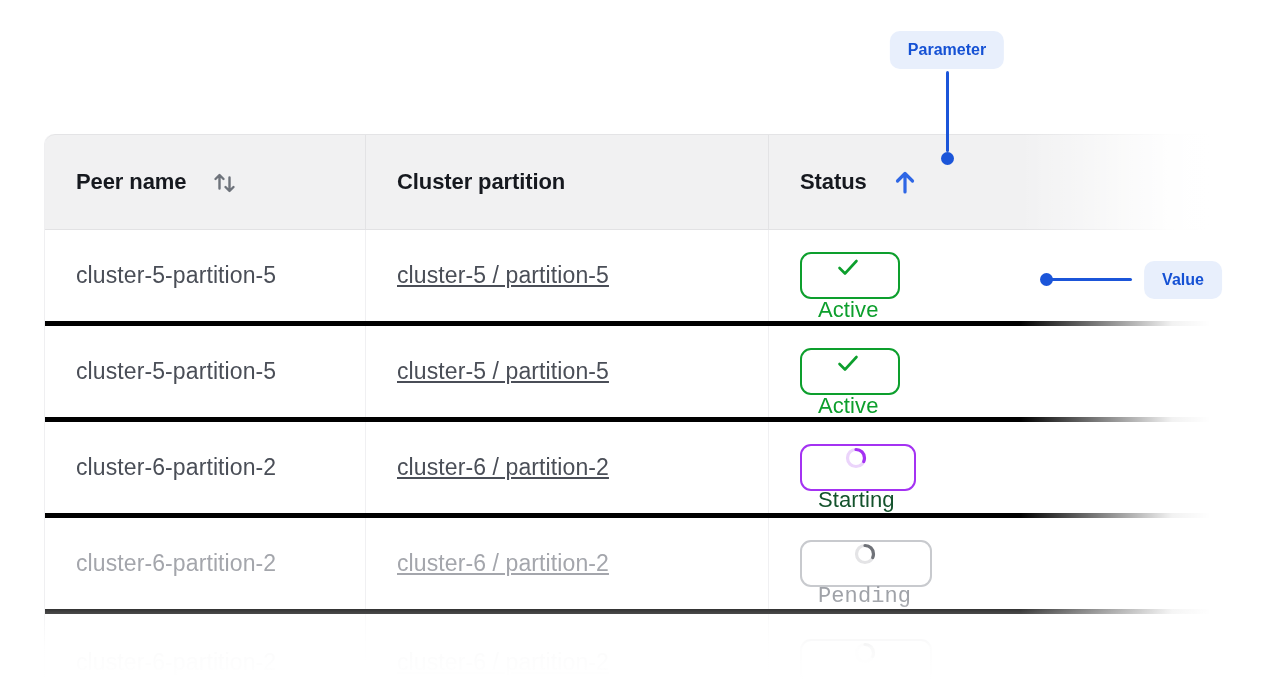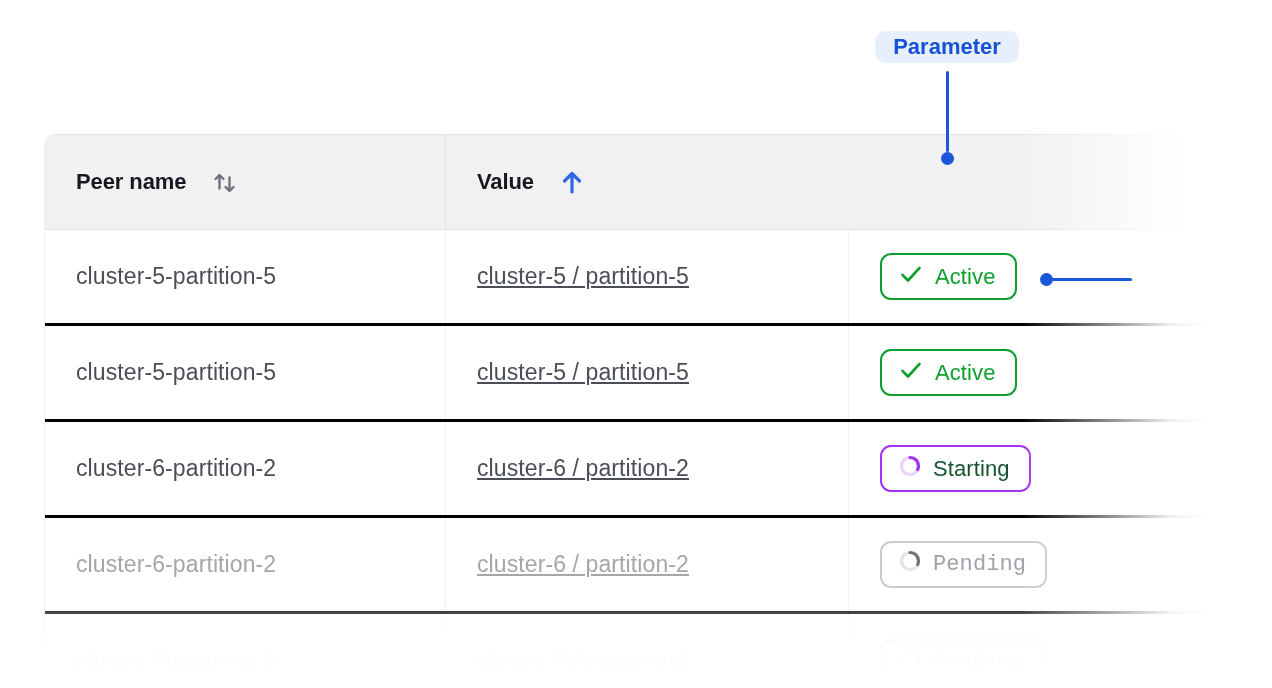--- a/index.html
+++ b/index.html
@@ -107,12 +107,12 @@
     position: absolute;
     display: inline-flex;
     align-items: center;
-    height: 32px;
+    height: 38px;
     padding: 0 18px;
     border-radius: 10px;
     background: #E8EFFC;
     color: #1551D4;
-    font-size: 22px;
+    font-size: 16px;
     font-weight: 600;
     white-space: nowrap;
   }

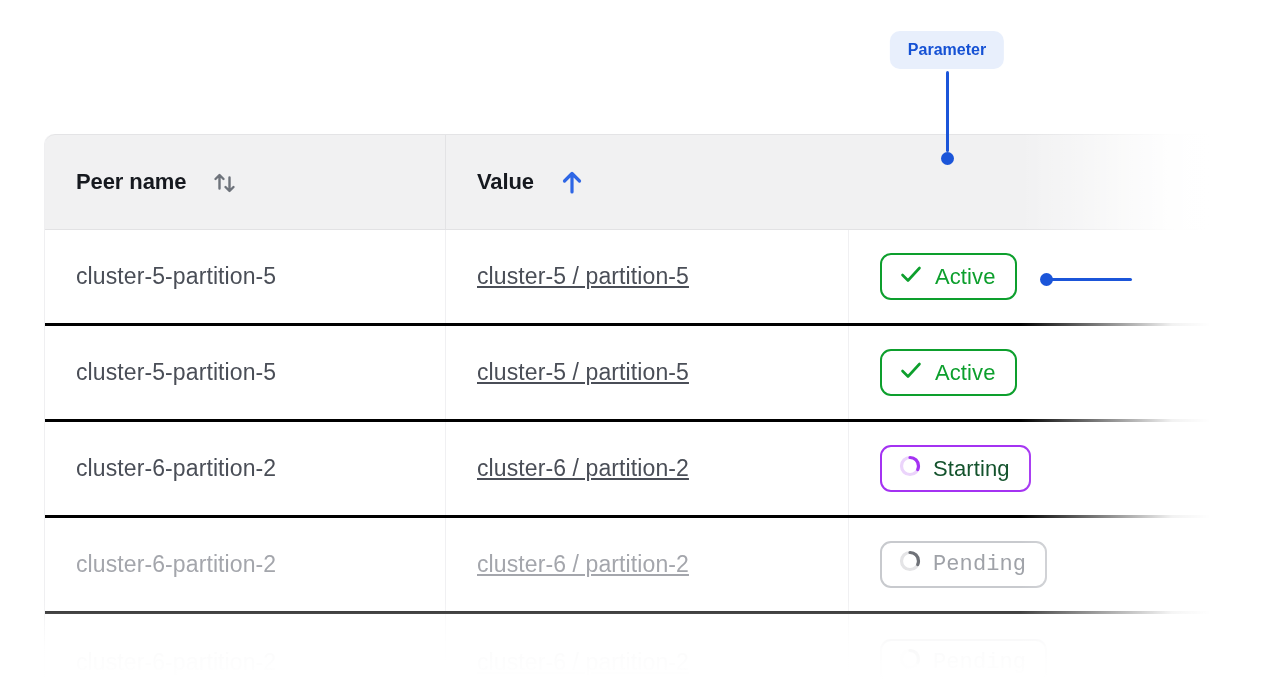--- a/index.html
+++ b/index.html
@@ -40,7 +40,7 @@
     color: #16191F;
     letter-spacing: -0.1px;
   }
-  .col-peer      { width: 401px; border-right: 1px solid #E3E3E5; }
+  .col-peer      { width: 321px; border-right: 1px solid #E3E3E5; }
   .col-partition { width: 403px; border-right: 1px solid #E3E3E5; }
   .col-status    { flex: 1; }
 

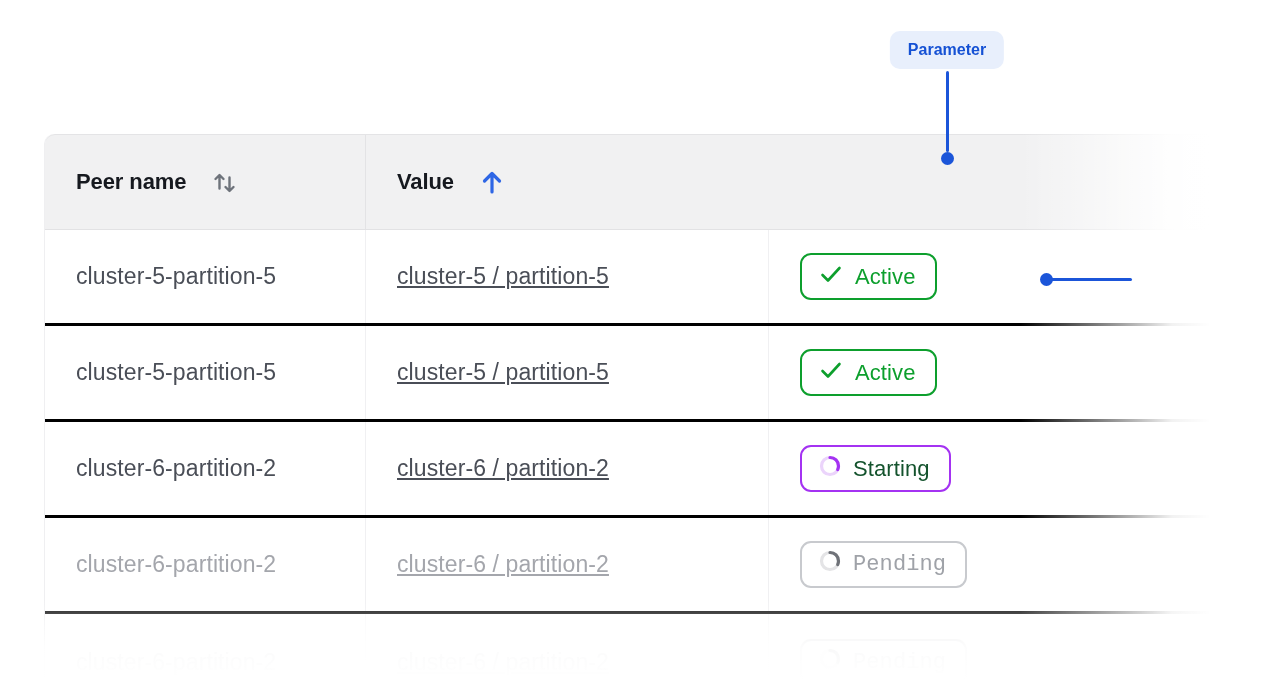--- a/index.html
+++ b/index.html
@@ -141,6 +141,9 @@
           </svg>
         </span>
       </div>
+      <div class="th col-partition">
+        <span>Cluster partition</span>
+      </div>
       <div class="th col-status">
         <span>Value</span>
         <span class="sort-icon">

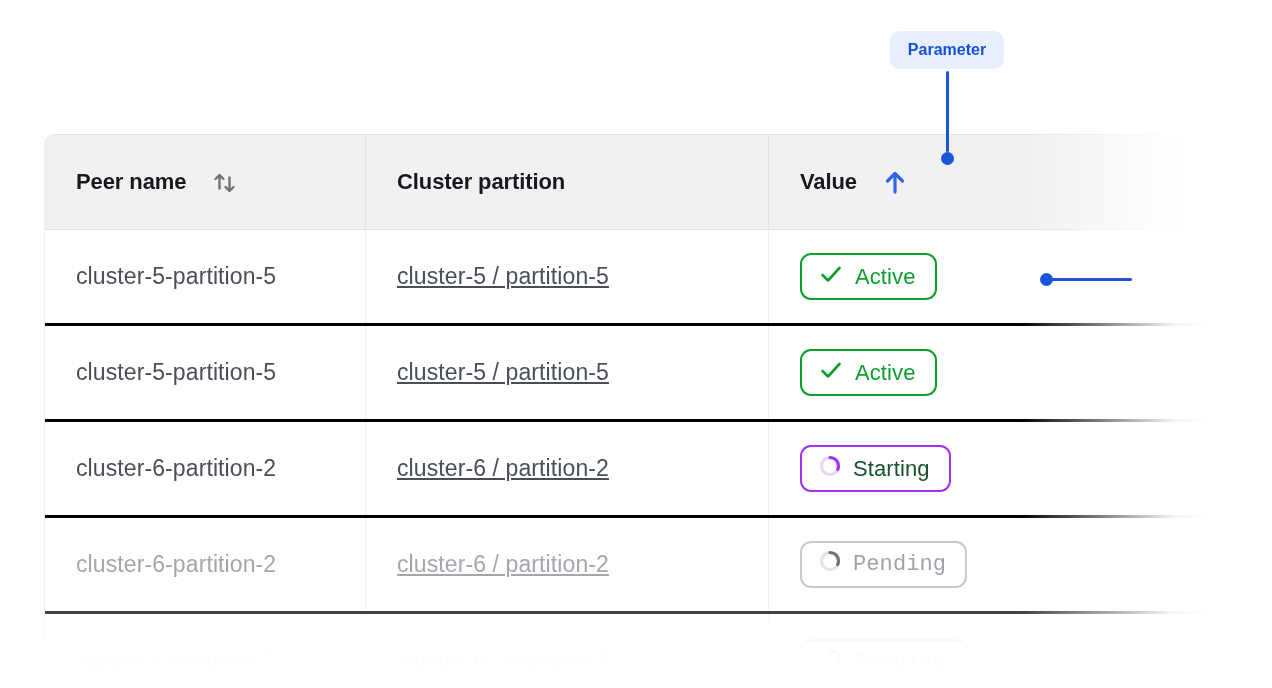--- a/index.html
+++ b/index.html
@@ -145,7 +145,7 @@
         <span>Cluster partition</span>
       </div>
       <div class="th col-status">
-        <span>Value</span>
+        <span>Status</span>
         <span class="sort-icon">
           <svg width="24" height="28" viewBox="0 0 24 28" fill="none">
             <path d="M12 24 V6 M4.5 13 L12 5.5 L19.5 13" stroke="#2E66E5" stroke-width="3.2" stroke-linecap="round" stroke-linejoin="round"></path>

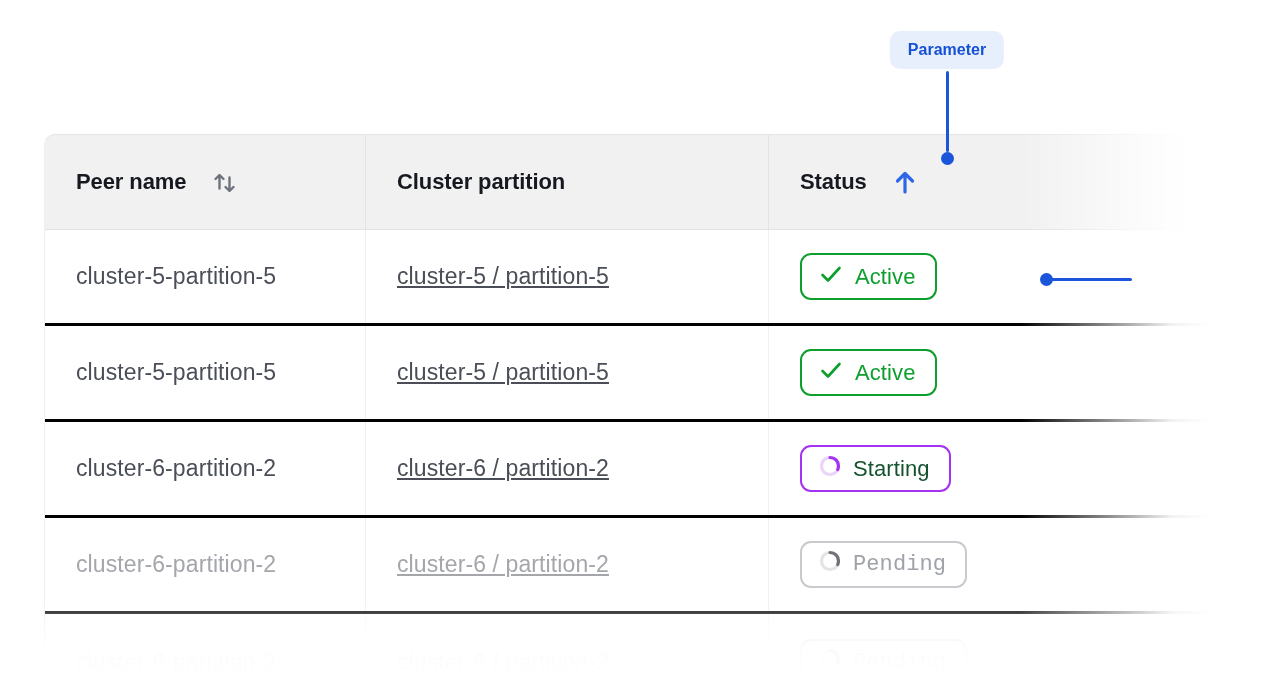--- a/index.html
+++ b/index.html
@@ -49,7 +49,7 @@
   .row {
     display: flex;
     height: 96px;
-    border-bottom: 3px solid #000000;
+    border-bottom: 5px solid #000000;
     background: #ffffff;
   }
   .td {

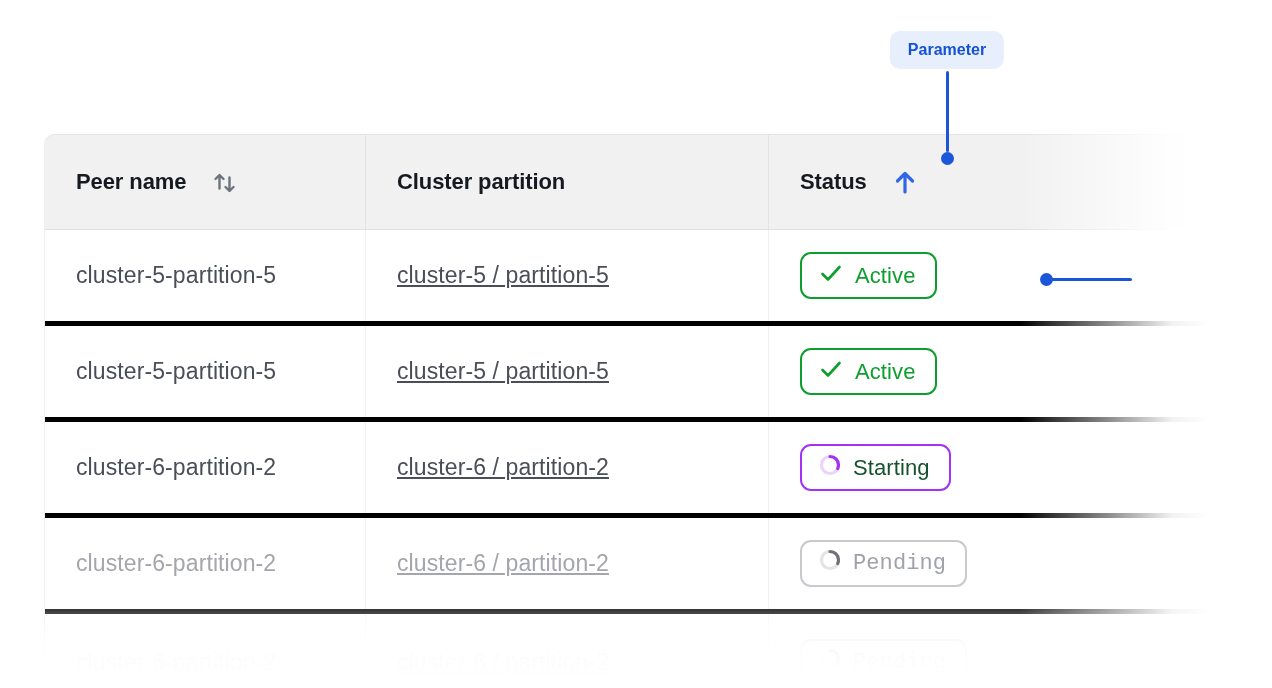--- a/index.html
+++ b/index.html
@@ -244,6 +244,7 @@
 
     <span class="conn-dot dot-value"></span>
     <span class="h-line"></span>
+    <span class="chip chip-value">Value</span>
   </div>
 
 </div>

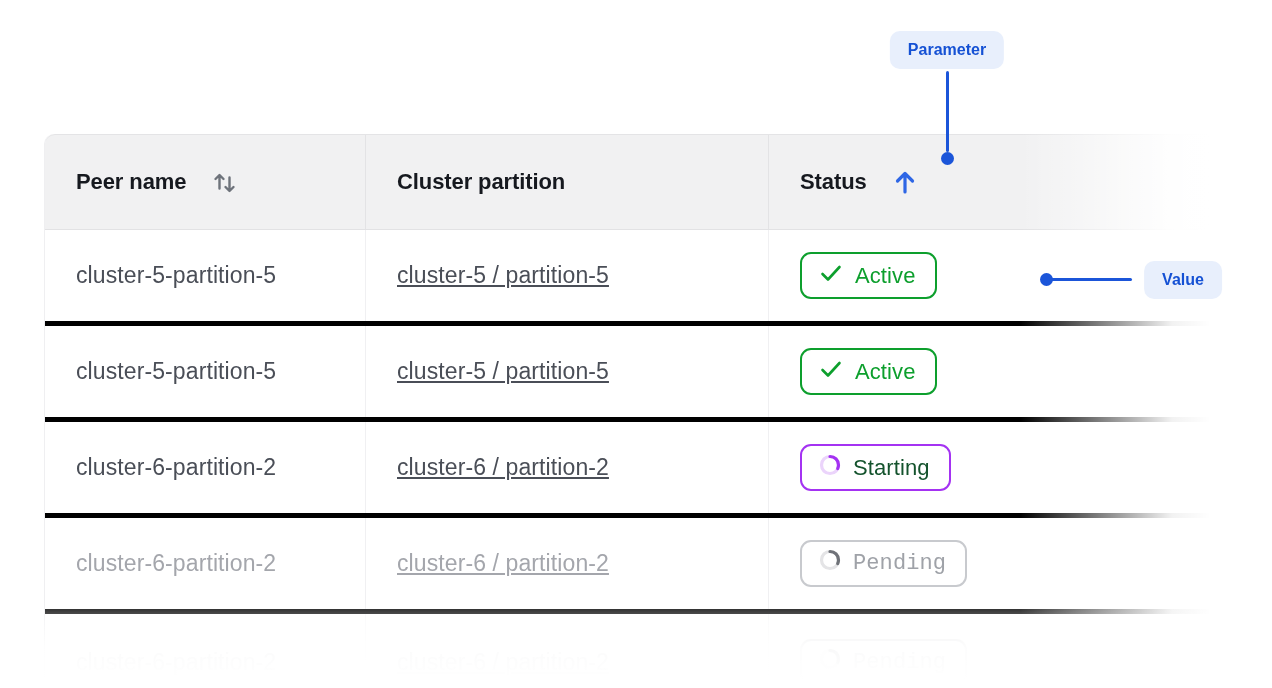--- a/index.html
+++ b/index.html
@@ -77,6 +77,7 @@
     background: #ffffff;
     font-size: 22px;
     font-weight: 500;
+    flex-direction: column;
   }
   .badge.active   { border-color: #0D9F2D; color: #0D9F2D; }
   .badge.starting { border-color: #A432F2; color: #14532d; }

